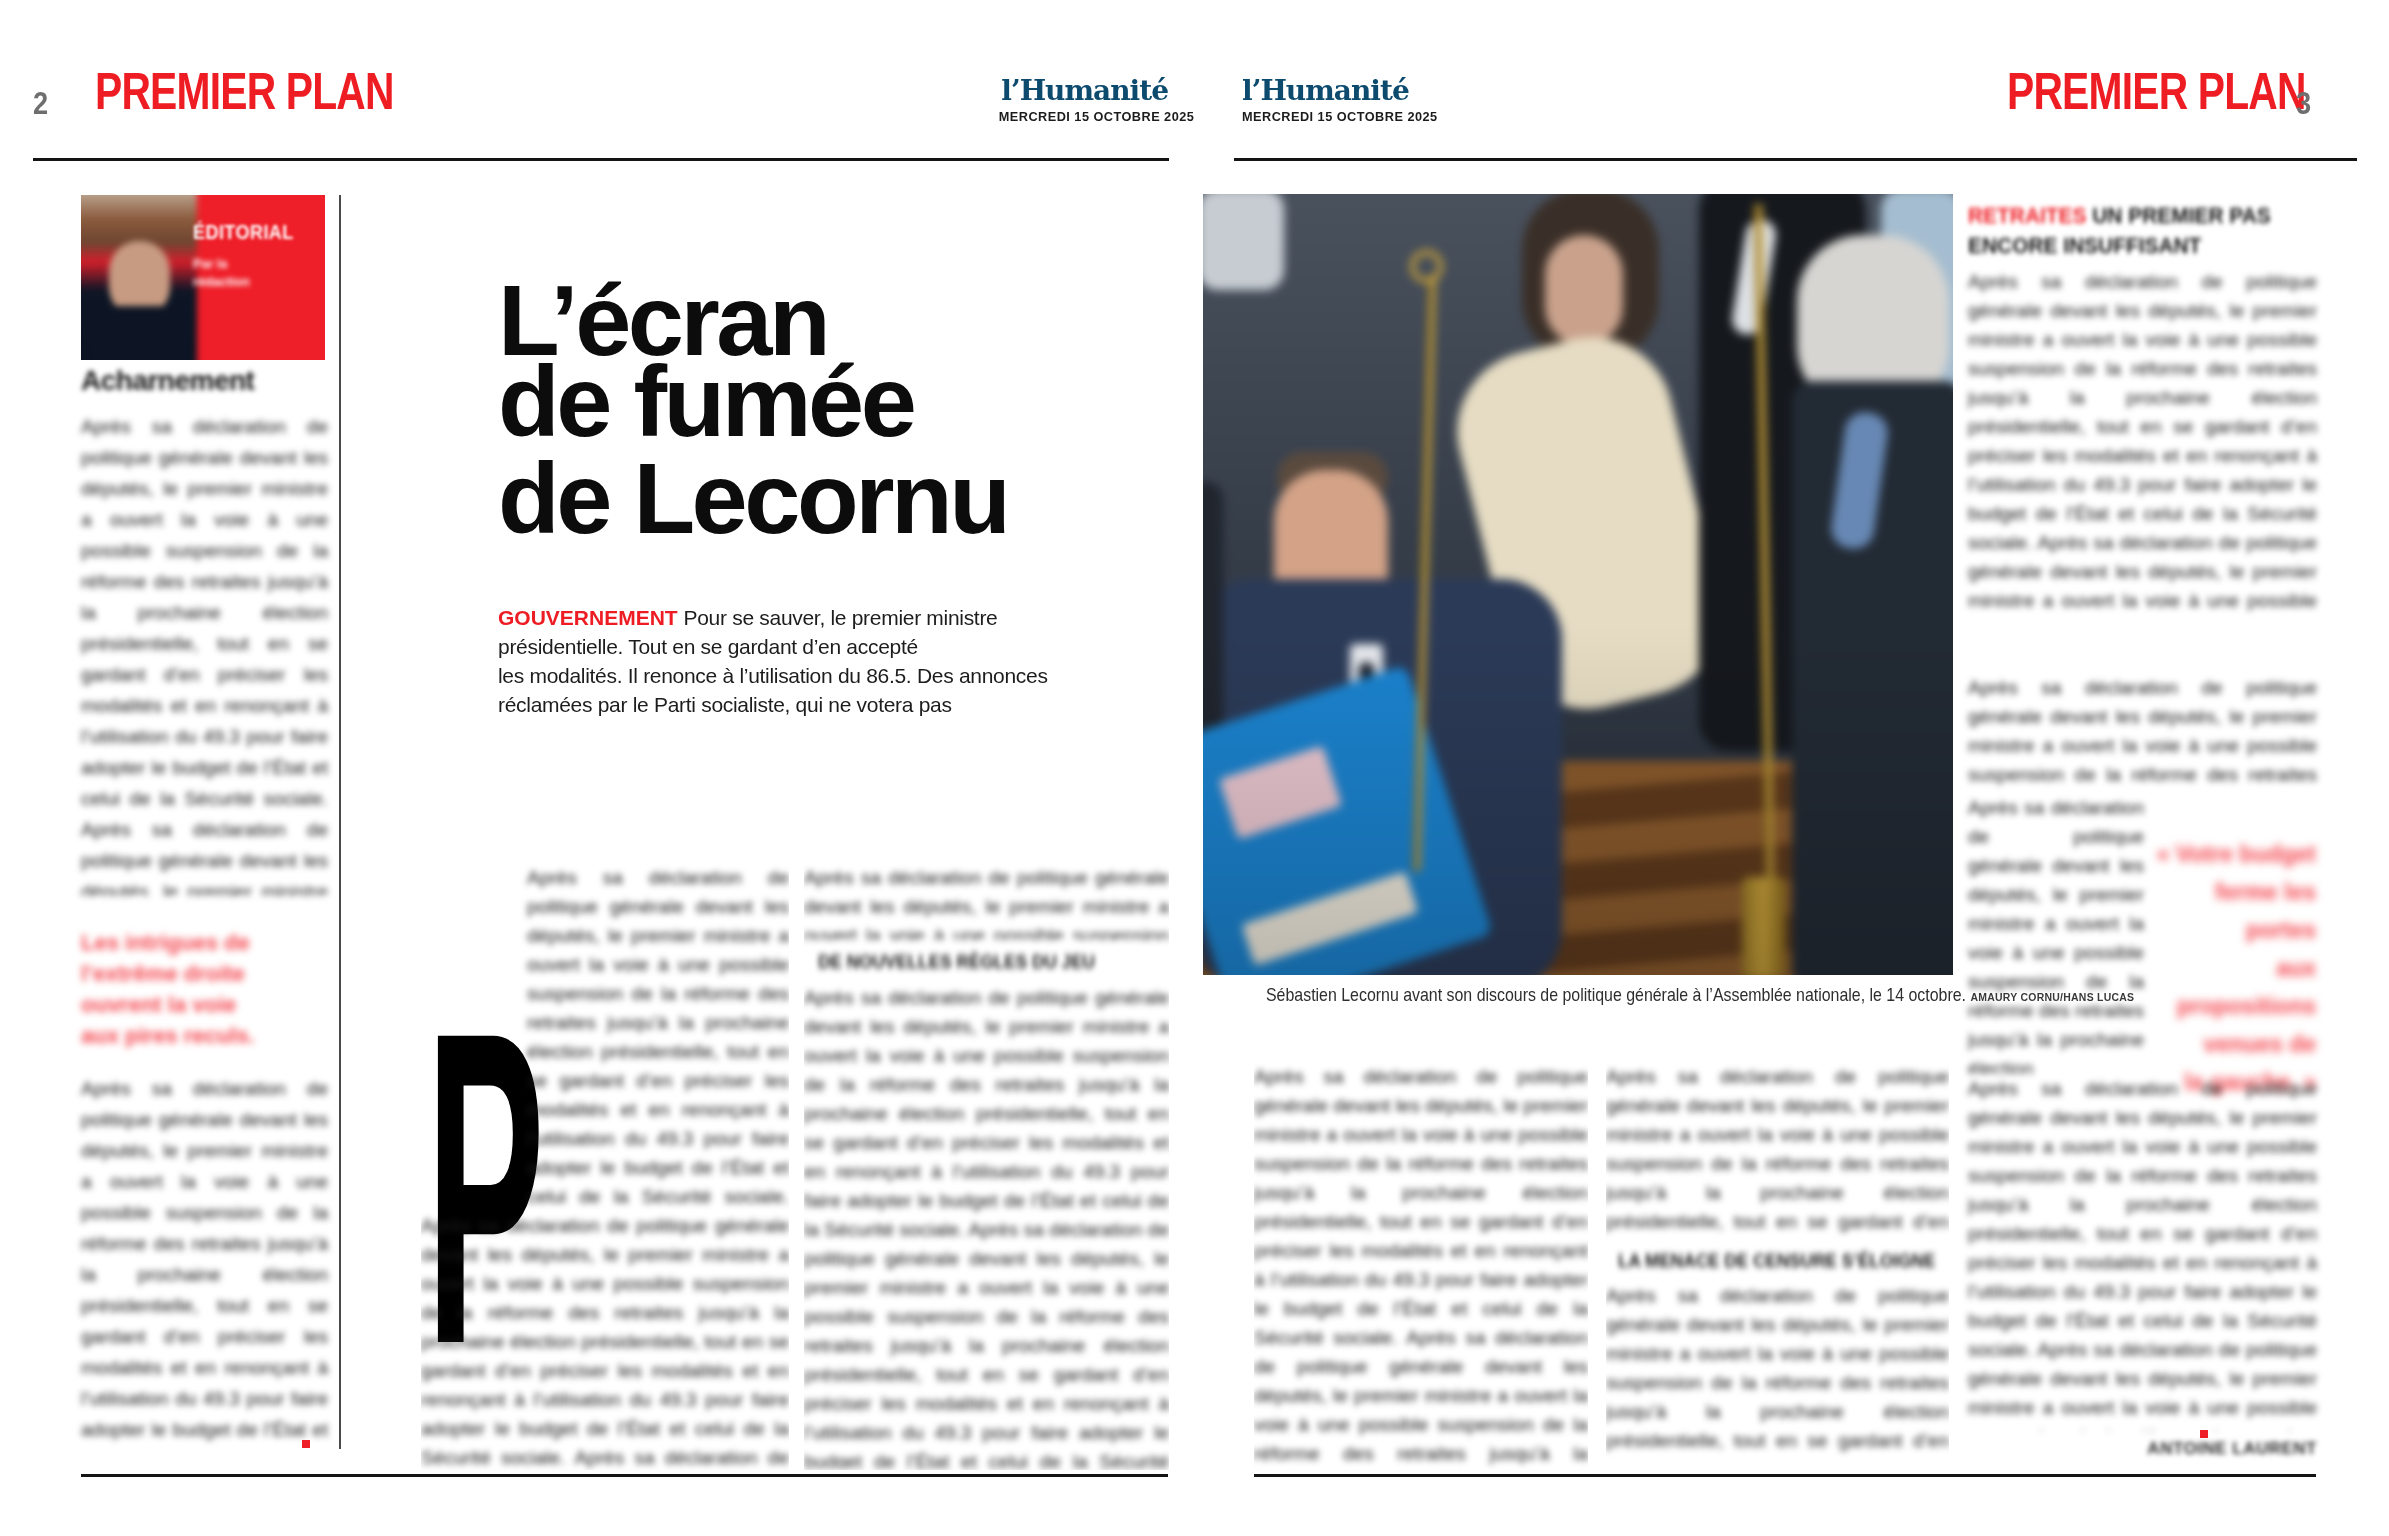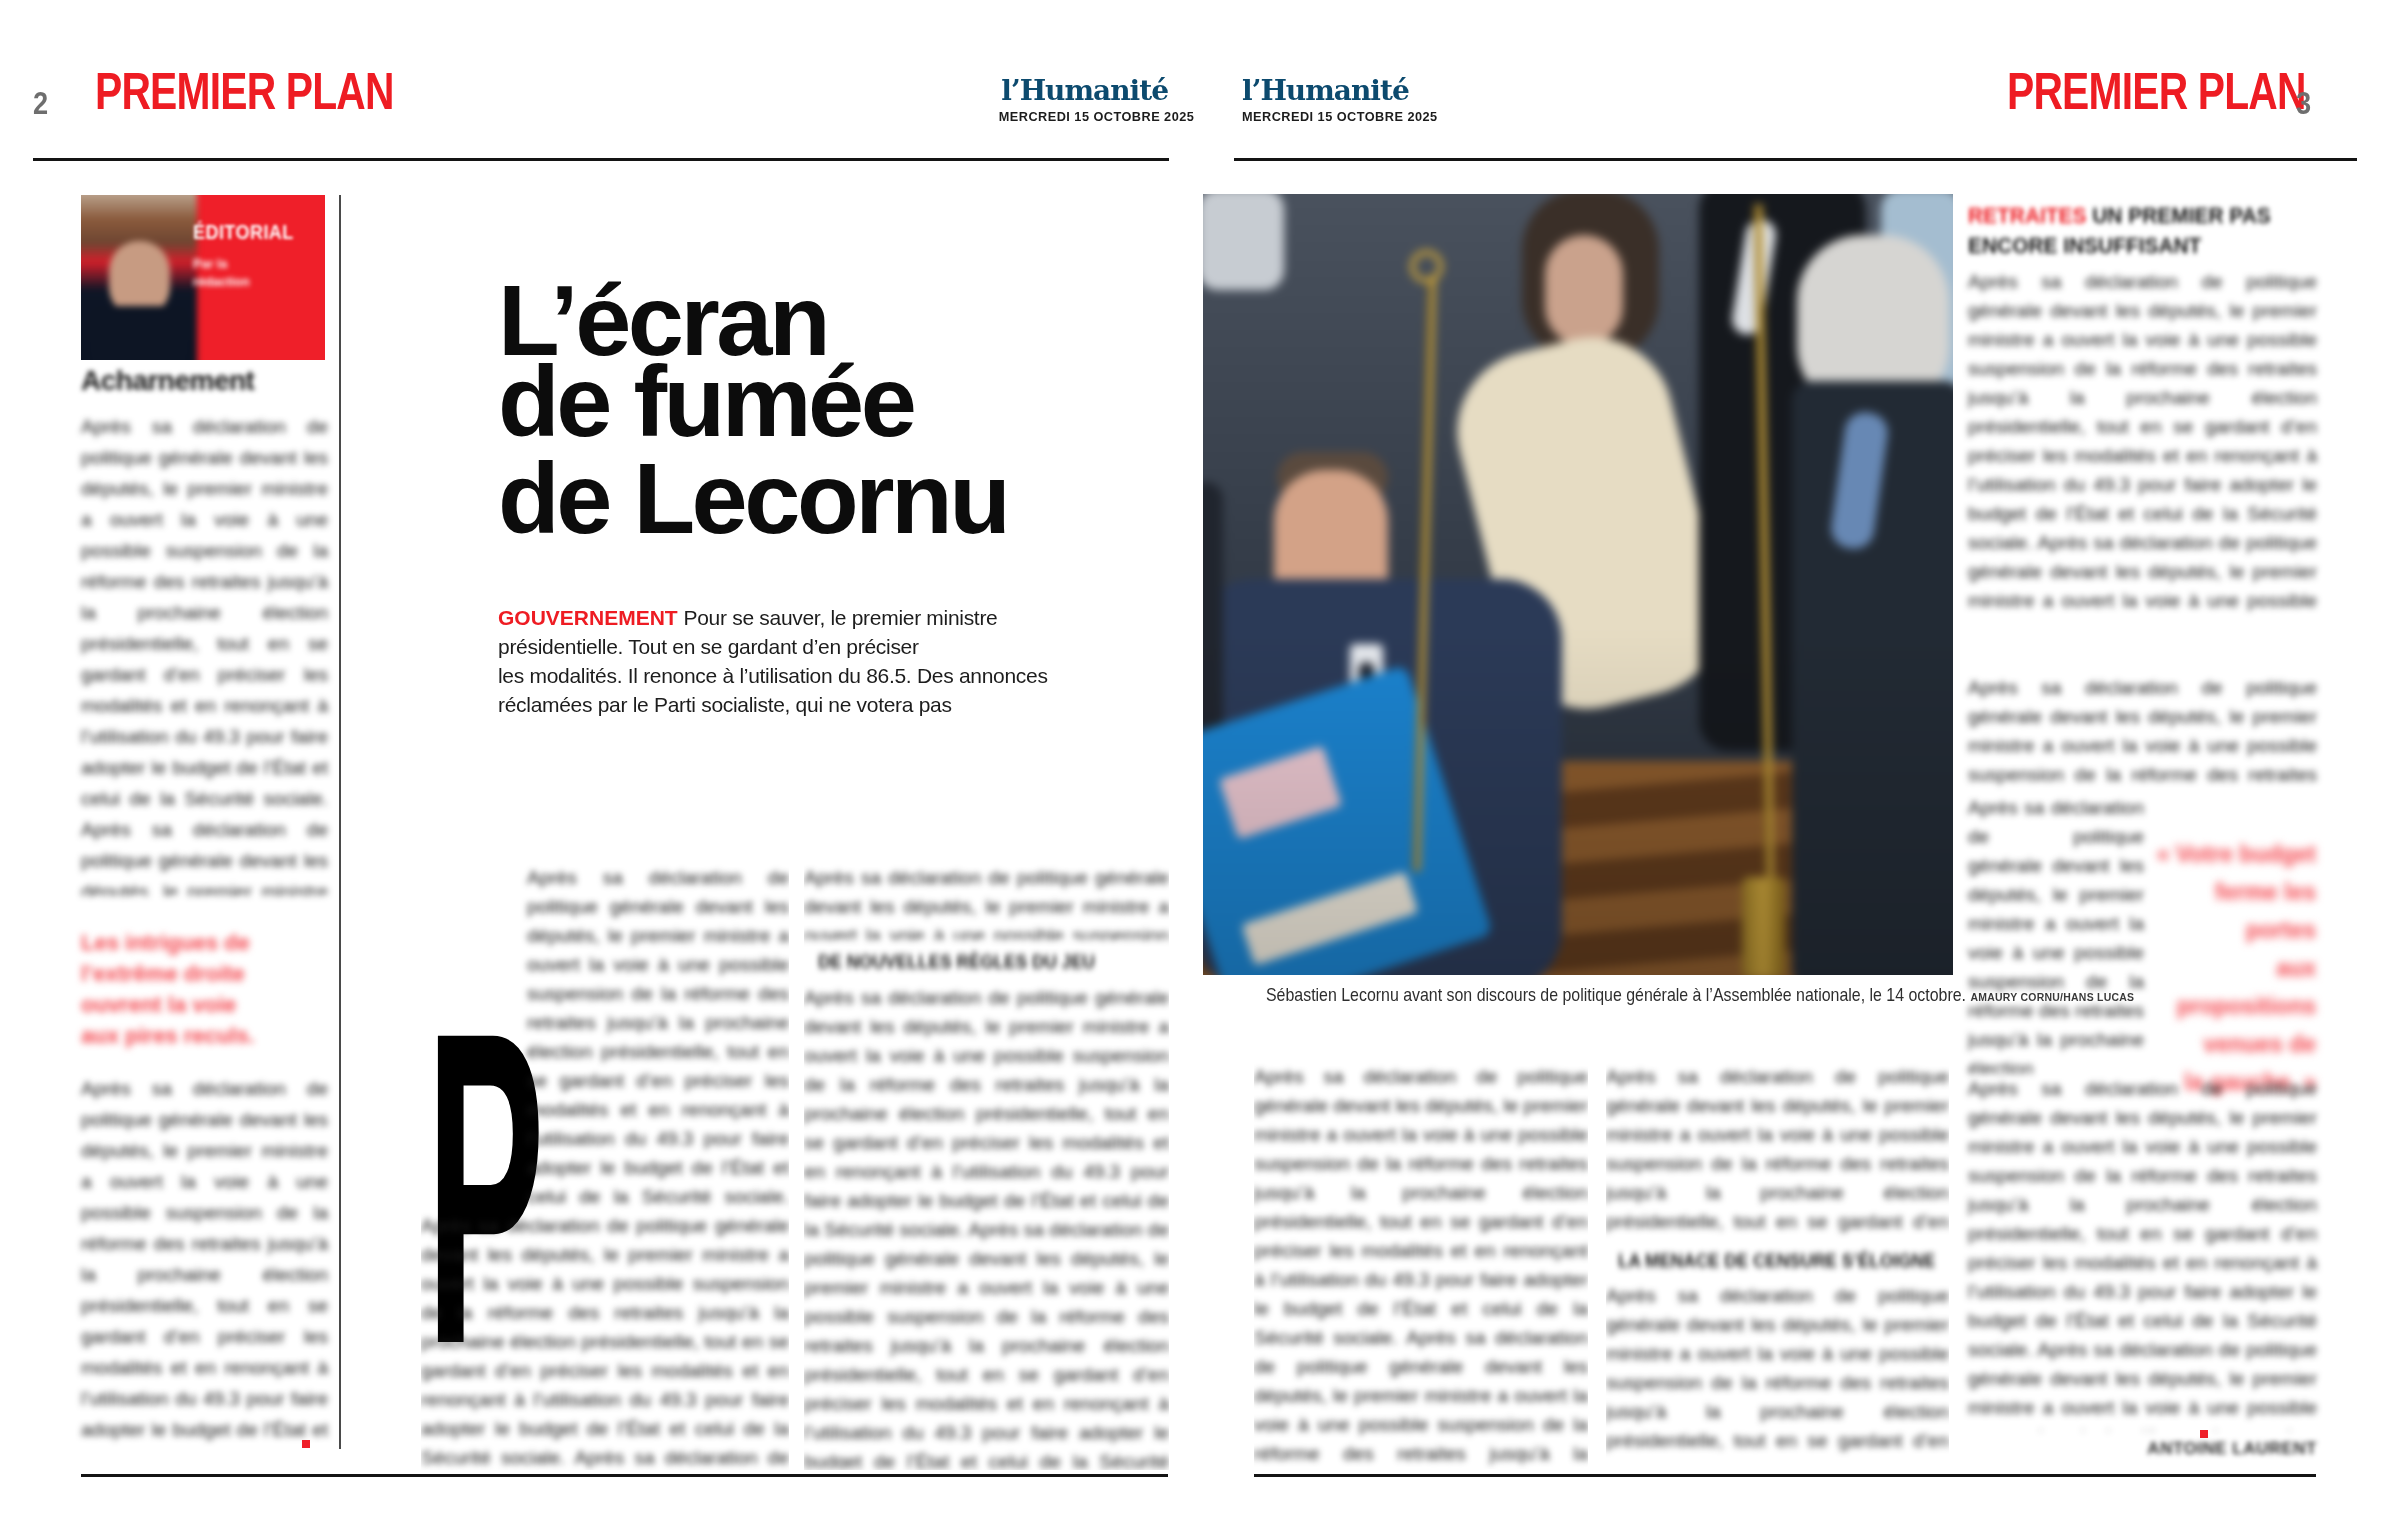--- a/index.html
+++ b/index.html
@@ -91,7 +91,7 @@
   <div class="abs headline" style="left:498px;top:450px;">de Lecornu</div>
   <div class="abs standfirst" id="standfirst" style="left:498px;top:603px;width:688px;">
       <div><span class="sf-kick">GOUVERNEMENT </span>Pour se sauver, le premier ministre</div>
-      <div>présidentielle. Tout en se gardant d’en préciser</div>
+      <div>présidentielle. Tout en se gardant d’en accepté</div>
       <div>les modalités. Il renonce à l’utilisation du 86.5. Des annonces</div>
       <div>réclamées par le Parti socialiste, qui ne votera pas</div>
     </div>

